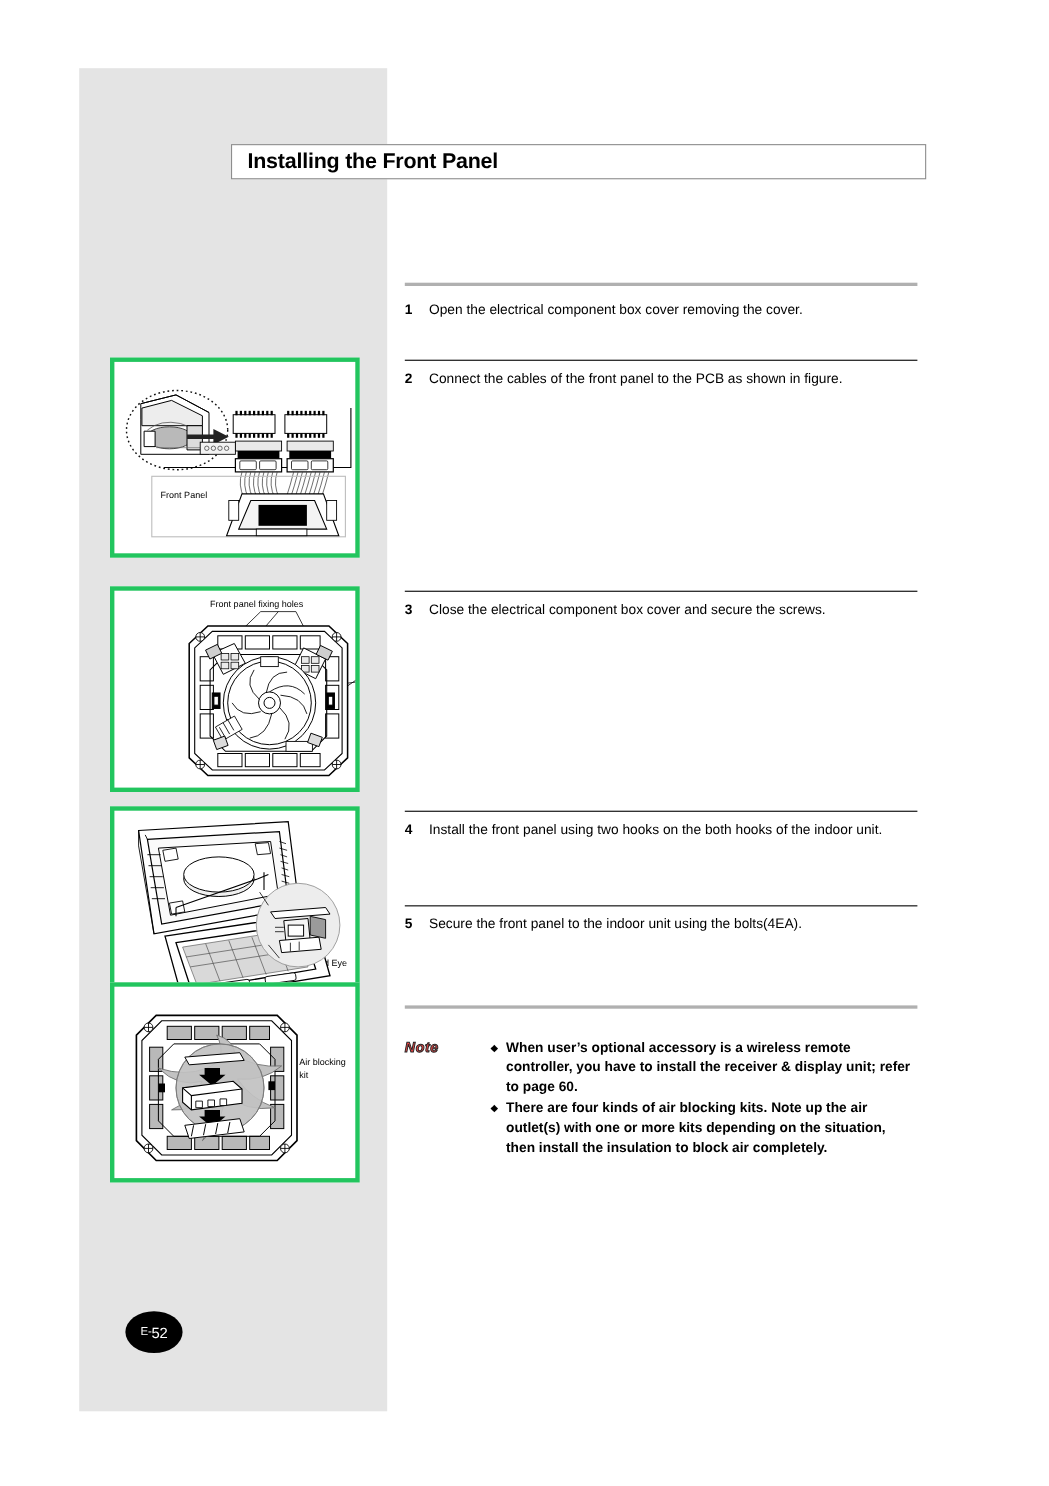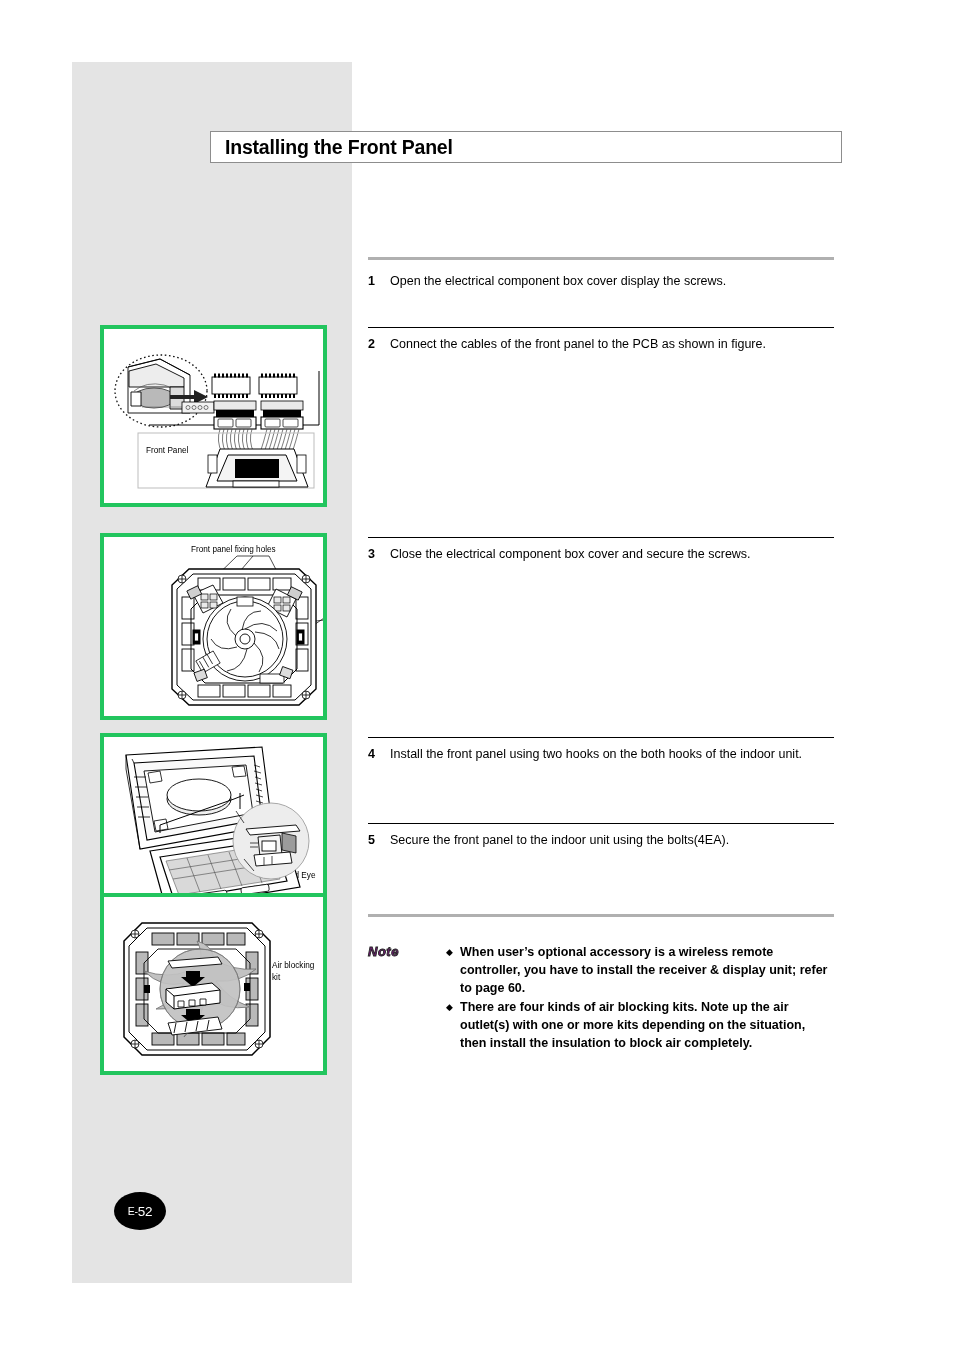--- a/index.html
+++ b/index.html
@@ -185,7 +185,7 @@
 
   <div class="step" style="top:273px">
     <span class="num">1</span>
-    <span class="body">Open the electrical component box cover display the screws.</span>
+    <span class="body">Open the electrical component box cover removing the cover.</span>
   </div>
 
   <div class="rule-thin" style="top:327px"></div>

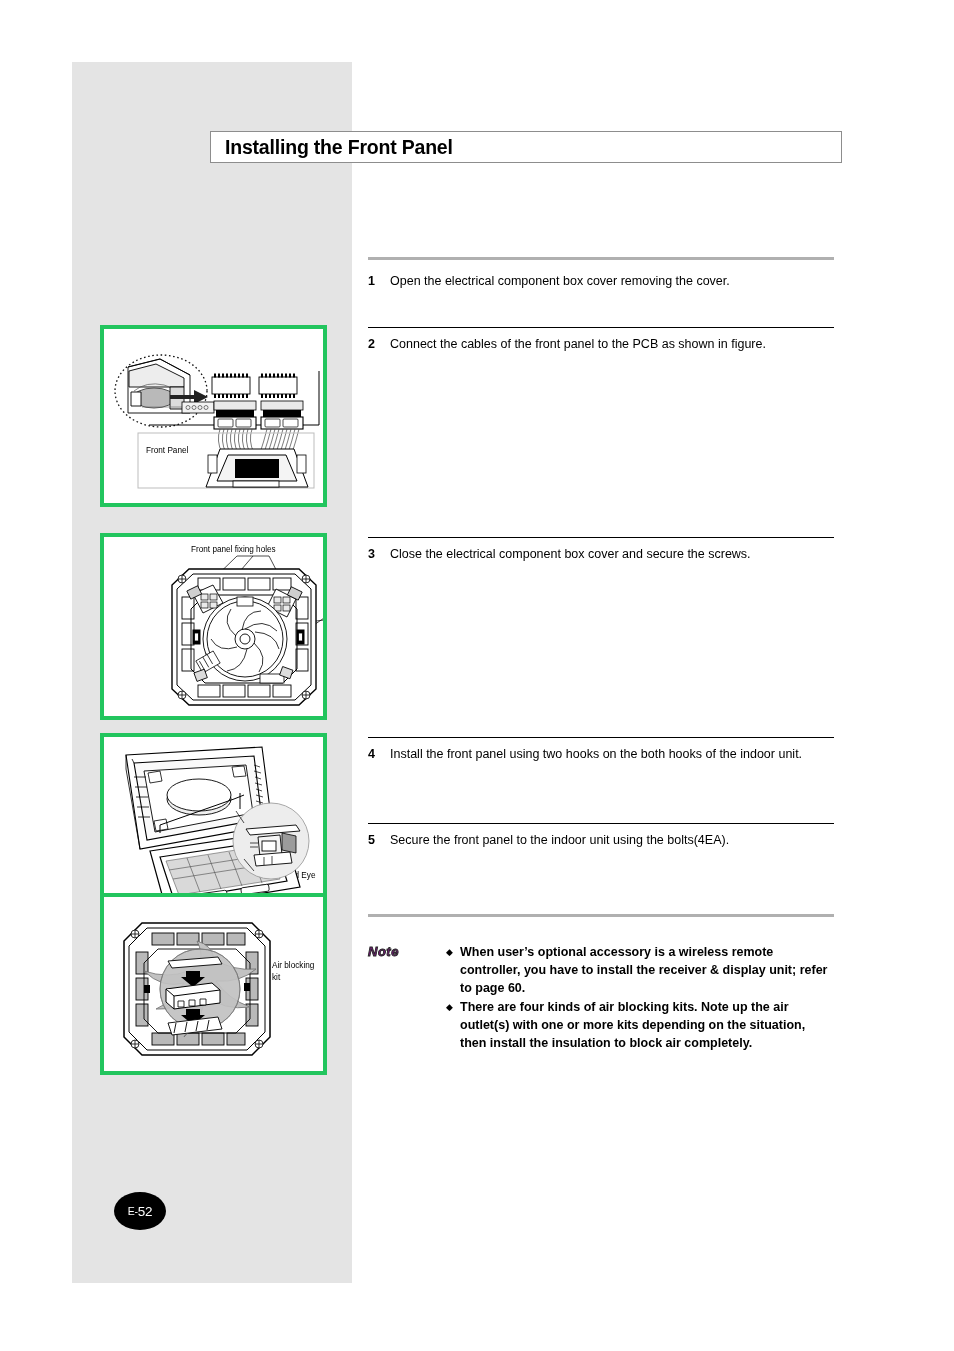--- a/index.html
+++ b/index.html
@@ -104,7 +104,7 @@
     font-size: 13px;
     font-weight: bold;
     font-style: italic;
-    color: #701a75;
+    color: #ef4444;
     -webkit-text-stroke: 0.9px #262626;
     letter-spacing: 0.5px;
     line-height: 17px;

